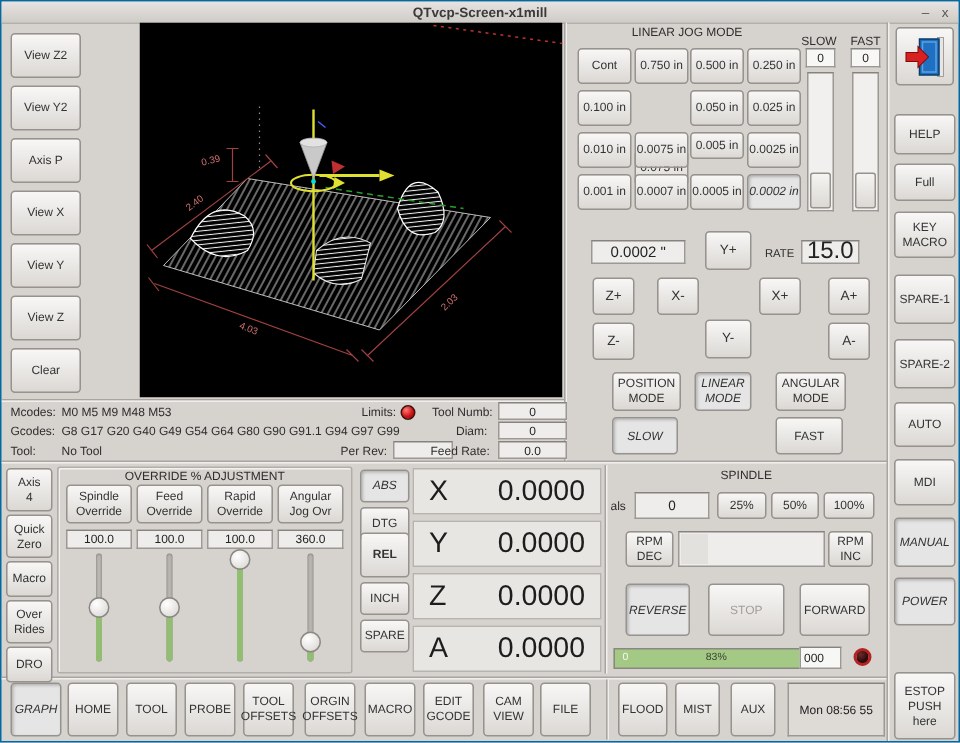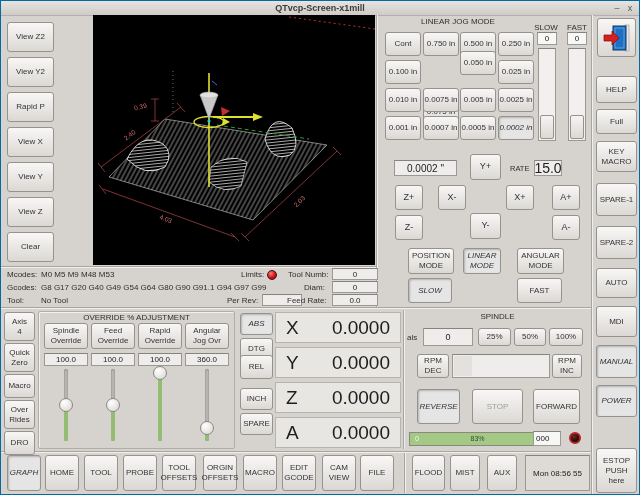--- a/index.html
+++ b/index.html
@@ -180,7 +180,7 @@
     <div class="btn" style="left: 497px; top: 31px; width: 36px; height: 24px;">0.250 in</div>
     <div class="btn" style="left: 384px; top: 59px; width: 36px; height: 24px;">0.100 in</div>
     <div class="btn" style="left: 422px; top: 59px; width: 36px; height: 24px; margin-top: 40px;">0.075 in</div>
-    <div class="btn" style="left: 459px; top: 50px; width: 36px; height: 24px;">0.050 in</div>
+    <div class="btn" style="left: 459px; top: 59px; width: 36px; height: 24px;">0.050 in</div>
     <div class="btn" style="left: 497px; top: 59px; width: 36px; height: 24px;">0.025 in</div>
     <div class="btn" style="left: 384px; top: 87px; width: 36px; height: 24px;">0.010 in</div>
     <div class="btn" style="left: 422px; top: 87px; width: 36px; height: 24px;">0.0075 in</div>

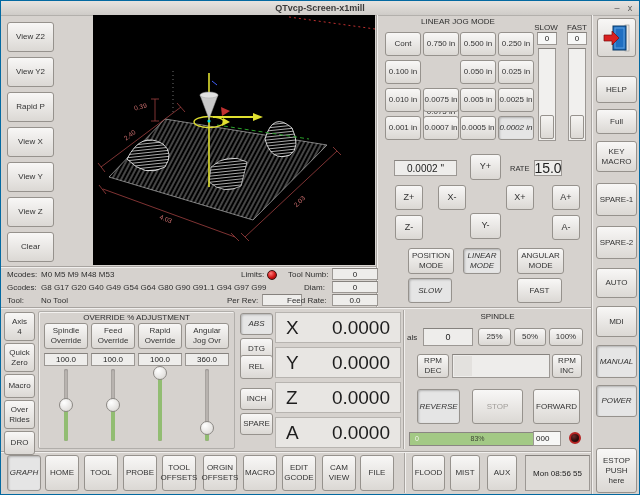--- a/index.html
+++ b/index.html
@@ -184,7 +184,7 @@
     <div class="btn" style="left: 497px; top: 59px; width: 36px; height: 24px;">0.025 in</div>
     <div class="btn" style="left: 384px; top: 87px; width: 36px; height: 24px;">0.010 in</div>
     <div class="btn" style="left: 422px; top: 87px; width: 36px; height: 24px;">0.0075 in</div>
-    <div class="btn" style="left: 459px; top: 87px; width: 36px; height: 24px;">0.005 in</div>
+    <div class="btn" style="left: 459px; top: 87px; width: 36px; height: 18px;">0.005 in</div>
     <div class="btn" style="left: 497px; top: 87px; width: 36px; height: 24px;">0.0025 in</div>
     <div class="btn" style="left: 384px; top: 115px; width: 36px; height: 24px;">0.001 in</div>
     <div class="btn" style="left: 422px; top: 115px; width: 36px; height: 24px;">0.0007 in</div>

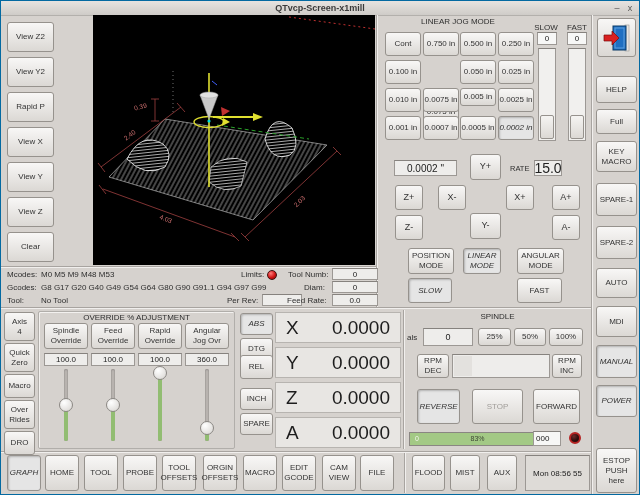--- a/index.html
+++ b/index.html
@@ -169,7 +169,7 @@
 
 <div class="btn" style="left: 6px; top: 21px; width: 47px; height: 30px;">View Z2</div>
     <div class="btn" style="left: 6px; top: 56px; width: 47px; height: 30px;">View Y2</div>
-    <div class="btn" style="left: 6px; top: 91px; width: 47px; height: 30px;">Rapid P</div>
+    <div class="btn" style="left: 6px; top: 91px; width: 47px; height: 30px;">Axis P</div>
     <div class="btn" style="left: 6px; top: 126px; width: 47px; height: 30px;">View X</div>
     <div class="btn" style="left: 6px; top: 161px; width: 47px; height: 30px;">View Y</div>
     <div class="btn" style="left: 6px; top: 196px; width: 47px; height: 30px;">View Z</div>

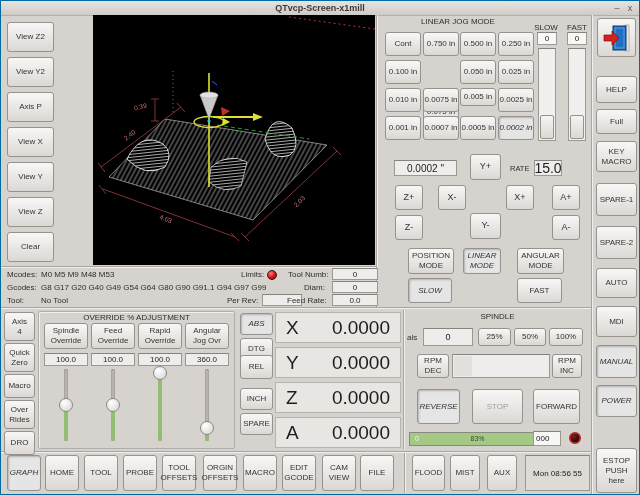--- a/index.html
+++ b/index.html
@@ -103,7 +103,7 @@
   <div class="fld" style="left:393px;top:159px;width:63px;height:16px;font-size:10px;">0.0002 "</div>
   <div class="btn" style="left:469px;top:153px;width:31px;height:26px;font-size:9px;">Y+</div>
   <div class="lbl" style="left:509px;top:163px;font-size:7.5px;">RATE</div>
-  <div class="fld" style="left:533px;top:159px;width:28px;height:16px;font-size:14px;">15.0</div>
+  <div class="fld" style="left:533px;top:159px;width:39px;height:16px;font-size:16px;">15.0</div>
   <div class="btn" style="left:394px;top:184px;width:28px;height:25px;font-size:9px;">Z+</div>
   <div class="btn" style="left:437px;top:184px;width:28px;height:25px;font-size:9px;">X-</div>
   <div class="btn" style="left:505px;top:184px;width:28px;height:25px;font-size:9px;">X+</div>

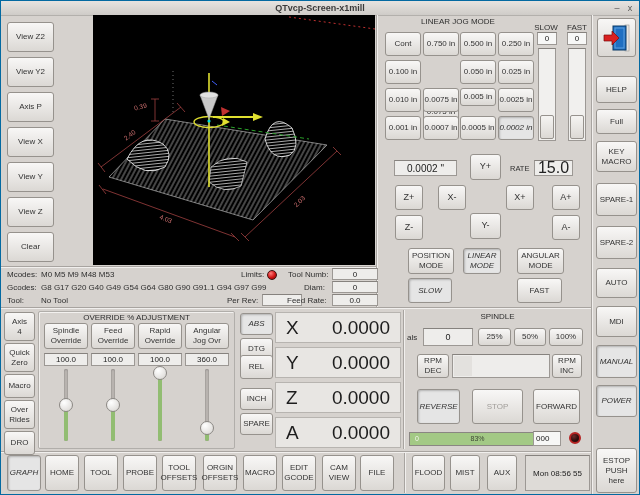--- a/index.html
+++ b/index.html
@@ -232,7 +232,7 @@
     <div class="sl-handle" style="left: 199px; top: 420.04px; width: 14px; height: 14px;"></div>
     <div class="btn sel" style="left: 239px; top: 312px; width: 33px; height: 22px;">ABS</div>
     <div class="btn" style="left: 239px; top: 337px; width: 33px; height: 22px;">DTG</div>
-    <div class="btn" style="left: 239px; top: 354px; width: 33px; height: 24px;">REL</div>
+    <div class="btn" style="left: 239px; top: 354px; width: 33px; height: 30px; font-weight: bold;">REL</div>
     <div class="btn" style="left: 239px; top: 387px; width: 33px; height: 22px;">INCH</div>
     <div class="btn" style="left: 239px; top: 412px; width: 33px; height: 22px;">SPARE</div>
     <div class="dro" style="left: 274px; top: 311px; width: 126px; height: 31px;">

